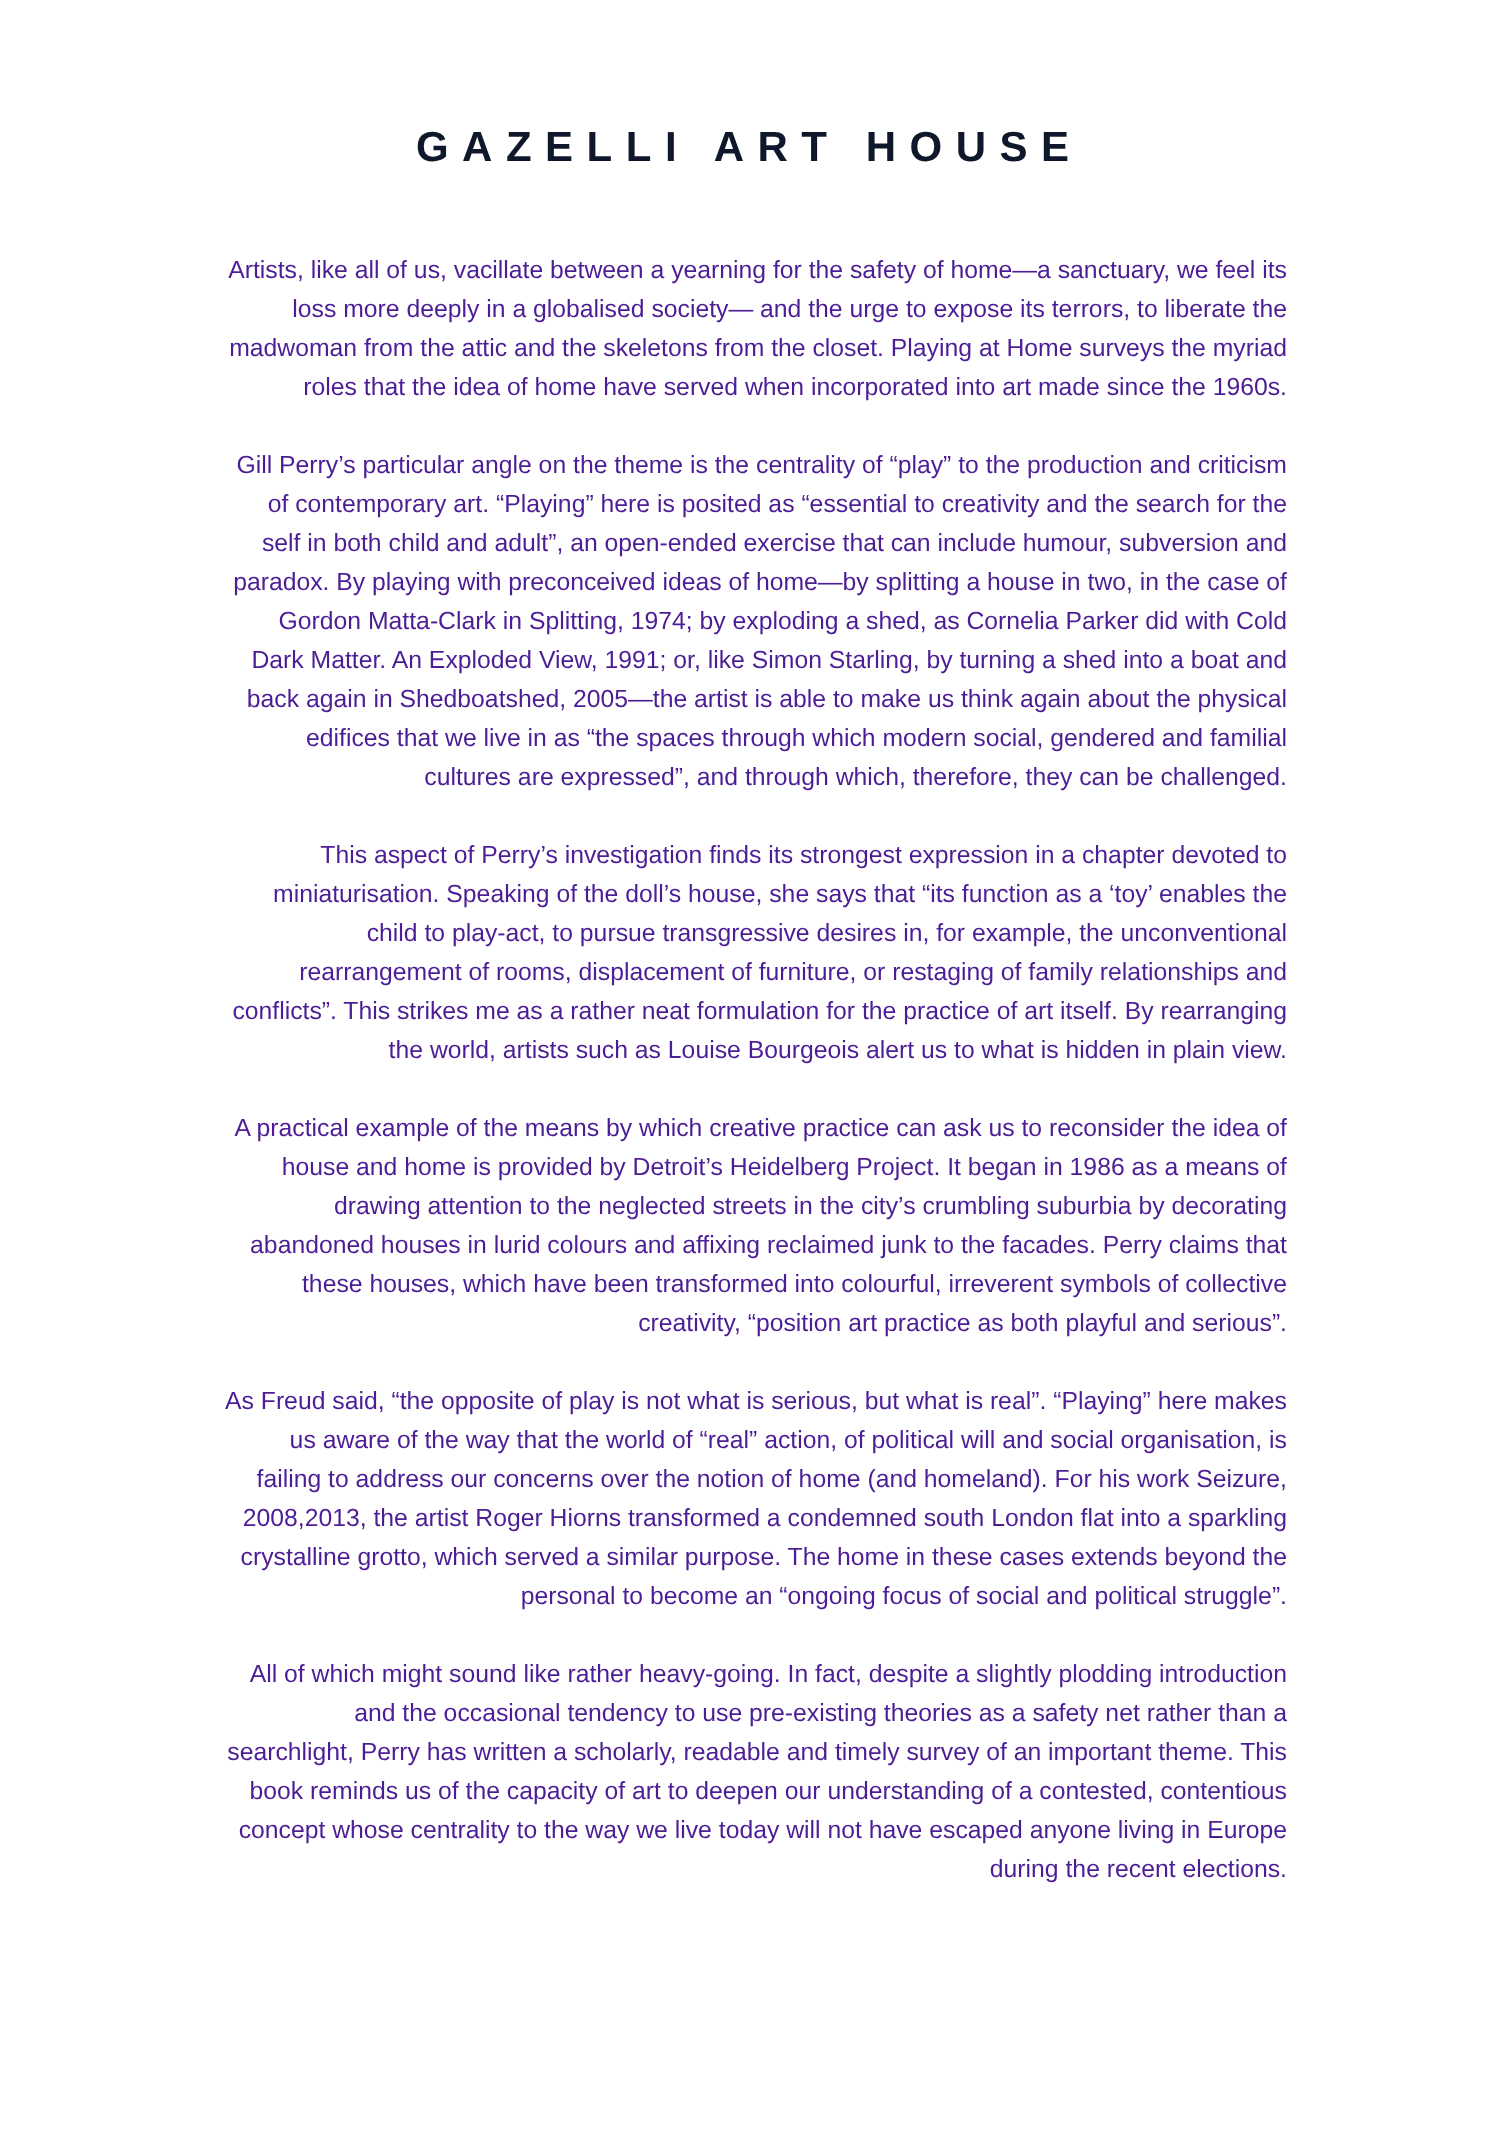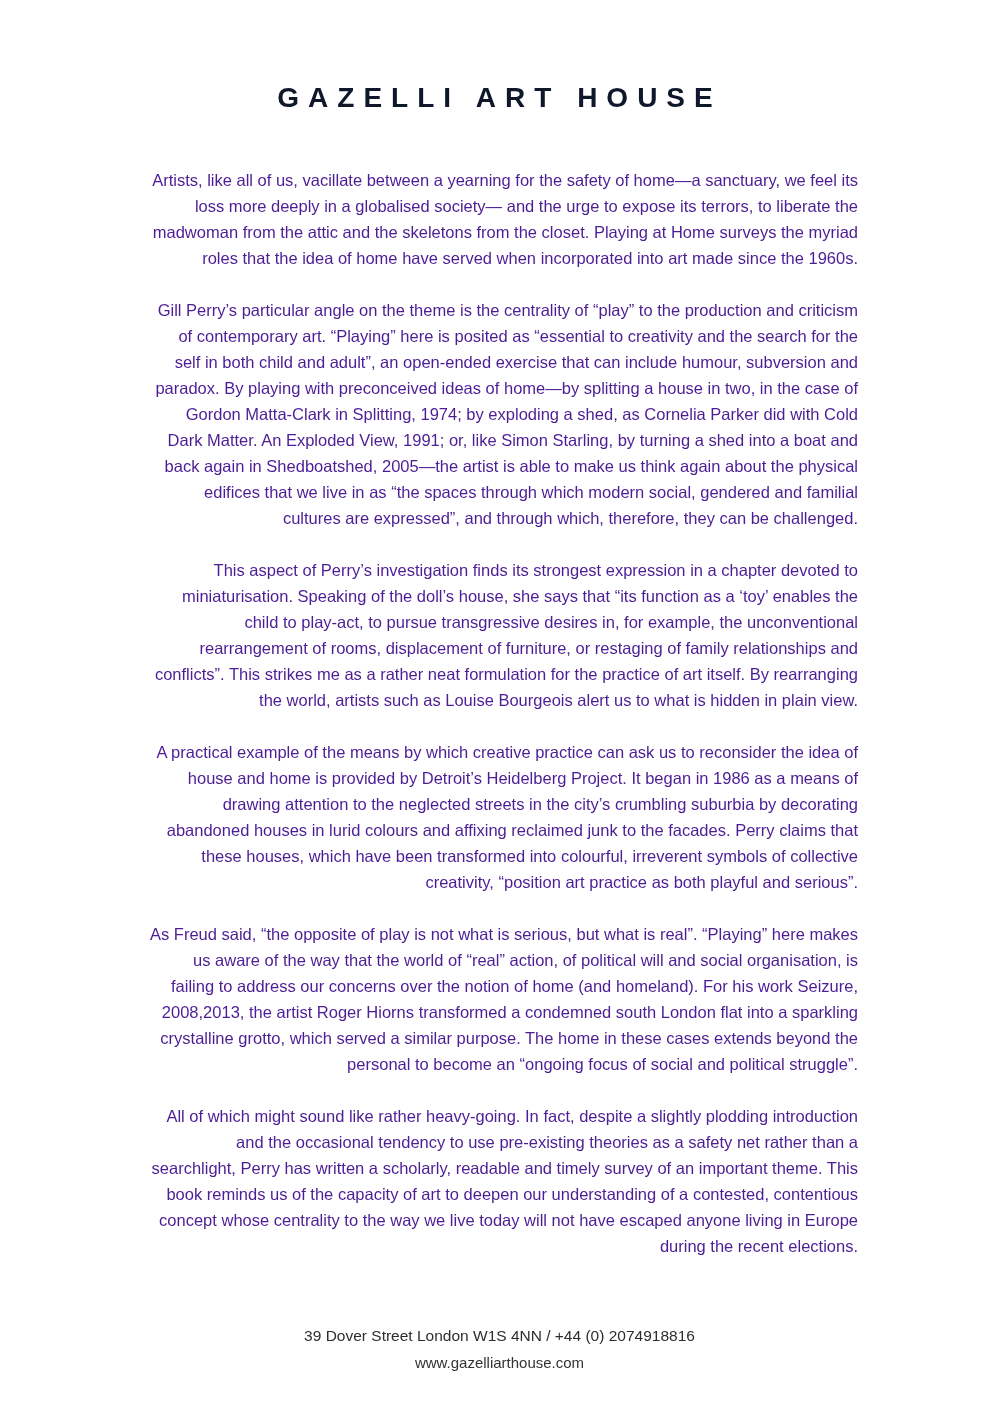--- a/index.html
+++ b/index.html
@@ -64,10 +64,6 @@
       <p class="para"><span>All of which might sound like rather heavy-going. In fact, despite a slightly plodding introduction and the occasional tendency to use pre-existing theories as a safety net rather than a searchlight, Perry has written a scholarly, readable and timely survey of an important theme. This book reminds us of the capacity of art to deepen our understanding of a contested, contentious concept whose centrality to the way we live today will not have escaped anyone living in Europe during the recent elections.</span></p>
     </div>
 
-  <div class="footer">
-    <span style="display:block;">39 Dover Street London W1S 4NN / +44 (0) 2074918816</span>
-    <span class="site" style="display:block;">www.gazelliarthouse.com</span>
-  </div>
 
 </div>
 

